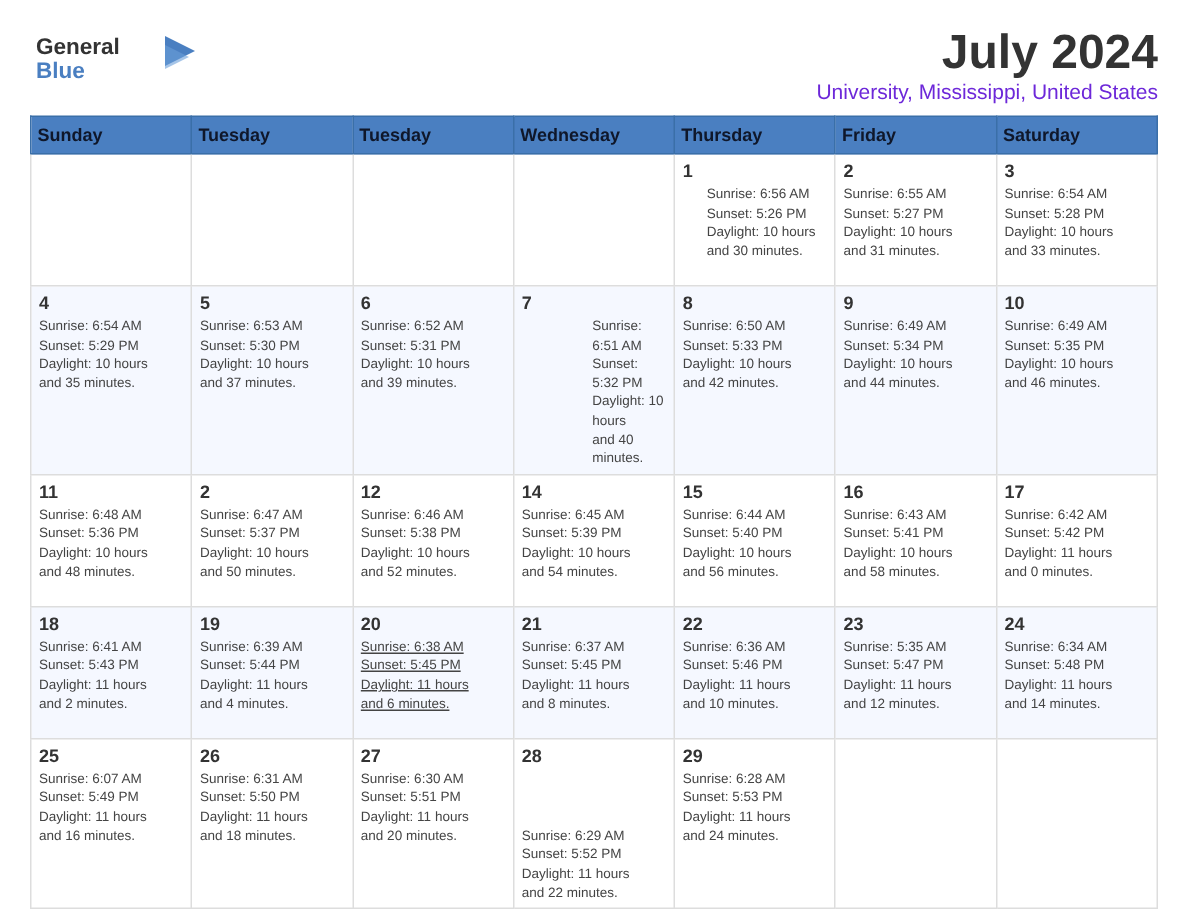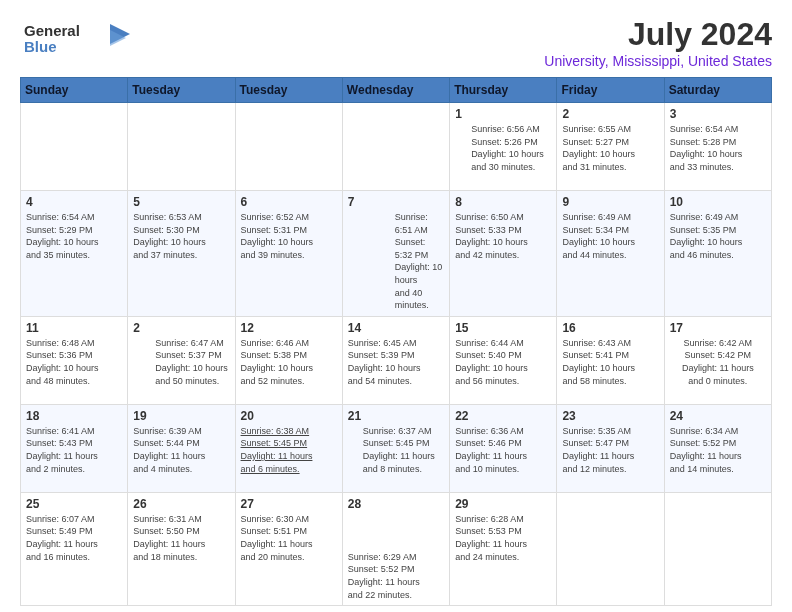--- a/index.html
+++ b/index.html
@@ -203,7 +203,7 @@
           </td>
           <td>
             <span class="day-number">2</span>
-            <div class="day-info" style="white-space: pre-line; margin-left: 22px;">Sunrise: 6:47 AM
+            <div class="day-info" style="white-space: pre-line;">Sunrise: 6:47 AM
 Sunset: 5:37 PM
 Daylight: 10 hours
 and 50 minutes.</div>

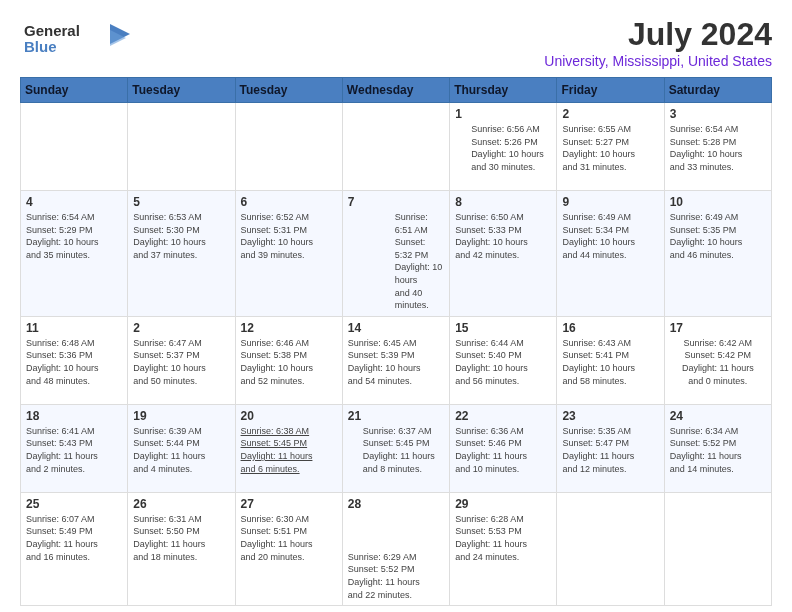--- a/index.html
+++ b/index.html
@@ -238,7 +238,7 @@
           </td>
           <td>
             <span class="day-number">17</span>
-            <div class="day-info" style="white-space: pre-line; text-align: center;">Sunrise: 6:42 AM
+            <div class="day-info" style="white-space: pre-line;">Sunrise: 6:42 AM
 Sunset: 5:42 PM
 Daylight: 11 hours
 and 0 minutes.</div>

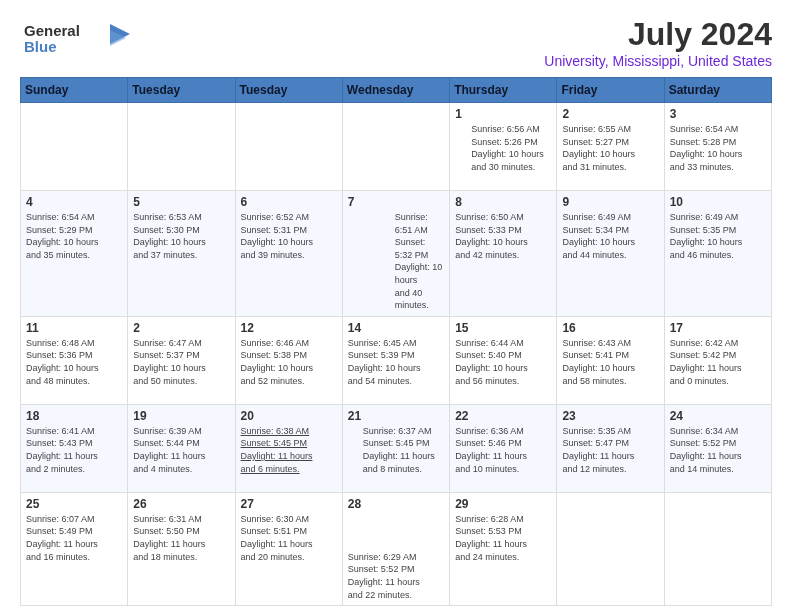--- a/index.html
+++ b/index.html
@@ -268,7 +268,7 @@
           </td>
           <td>
             <span class="day-number">21</span>
-            <div class="day-info" style="white-space: pre-line; margin-left: 15px;">Sunrise: 6:37 AM
+            <div class="day-info" style="white-space: pre-line;">Sunrise: 6:37 AM
 Sunset: 5:45 PM
 Daylight: 11 hours
 and 8 minutes.</div>

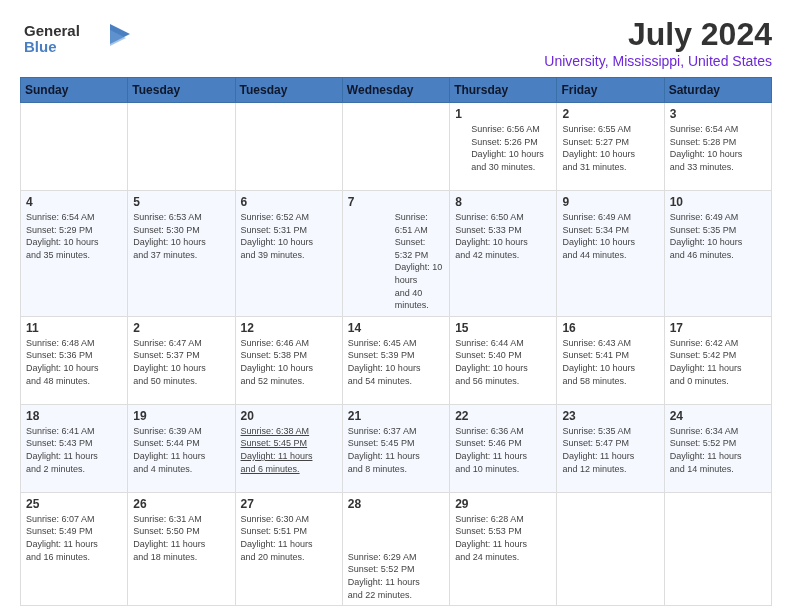--- a/index.html
+++ b/index.html
@@ -290,7 +290,7 @@
           <td>
             <span class="day-number">24</span>
             <div class="day-info" style="white-space: pre-line;">Sunrise: 6:34 AM
-Sunset: 5:52 PM
+Sunset: 5:48 PM
 Daylight: 11 hours
 and 14 minutes.</div>
           </td>

